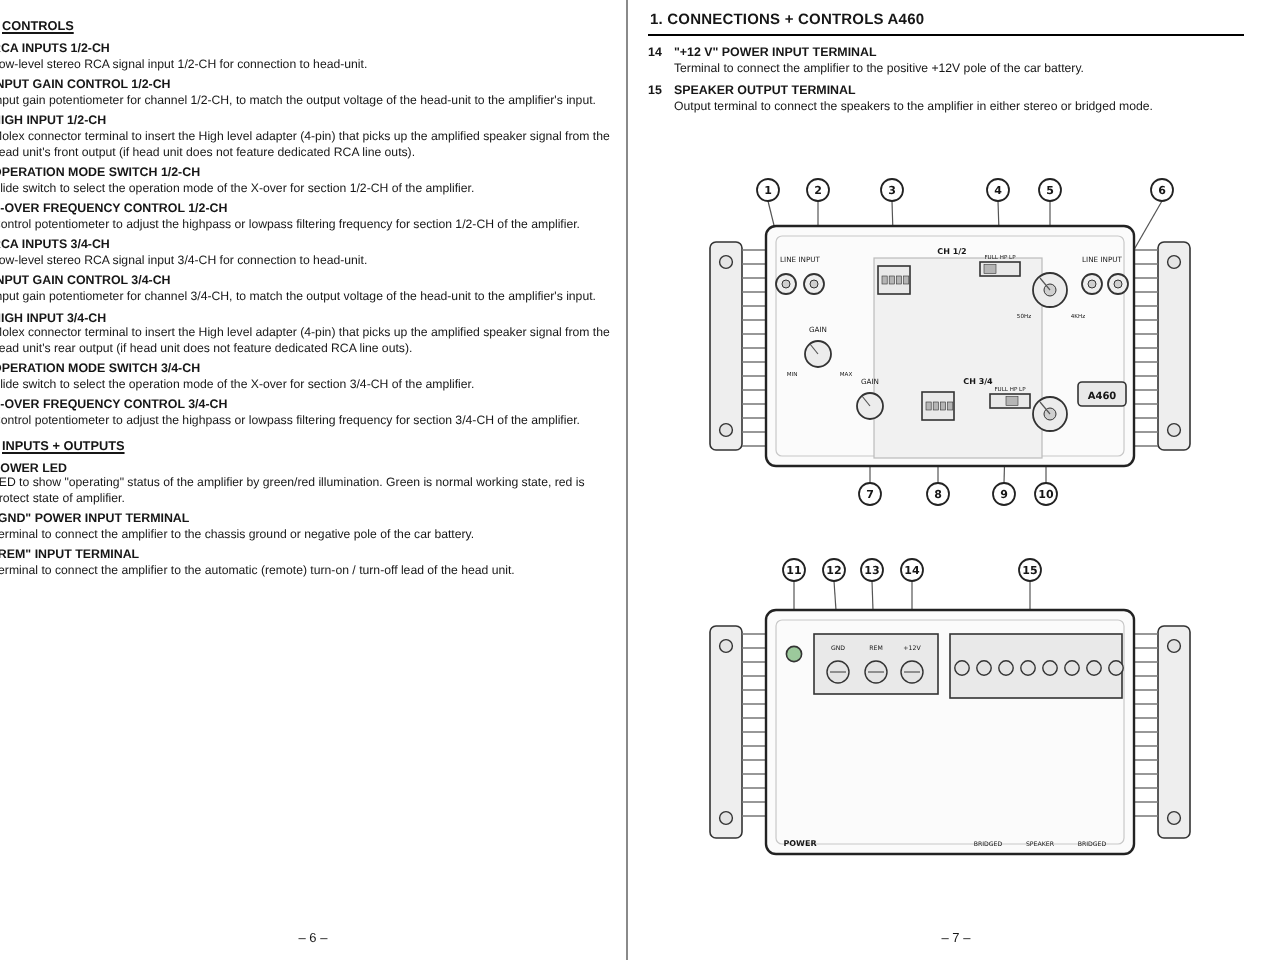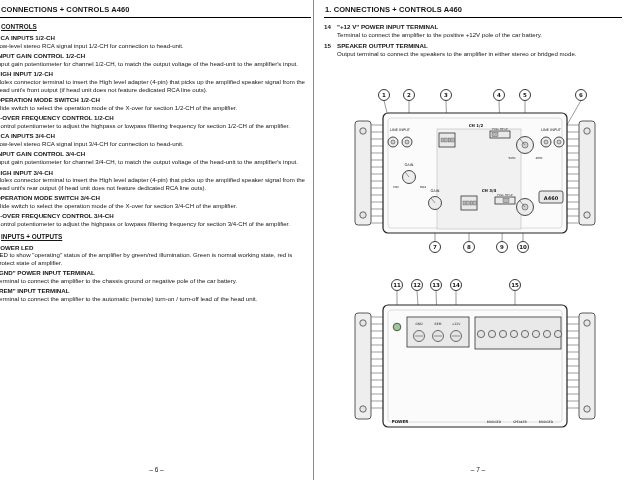--- a/index.html
+++ b/index.html
@@ -55,7 +55,6 @@
 <div class="divider"></div>
 
 <div class="page page-left">
-  <div class="hdr">CONNECTIONS + CONTROLS A460</div>
 
   <div class="sec-title">CONTROLS</div>
 

